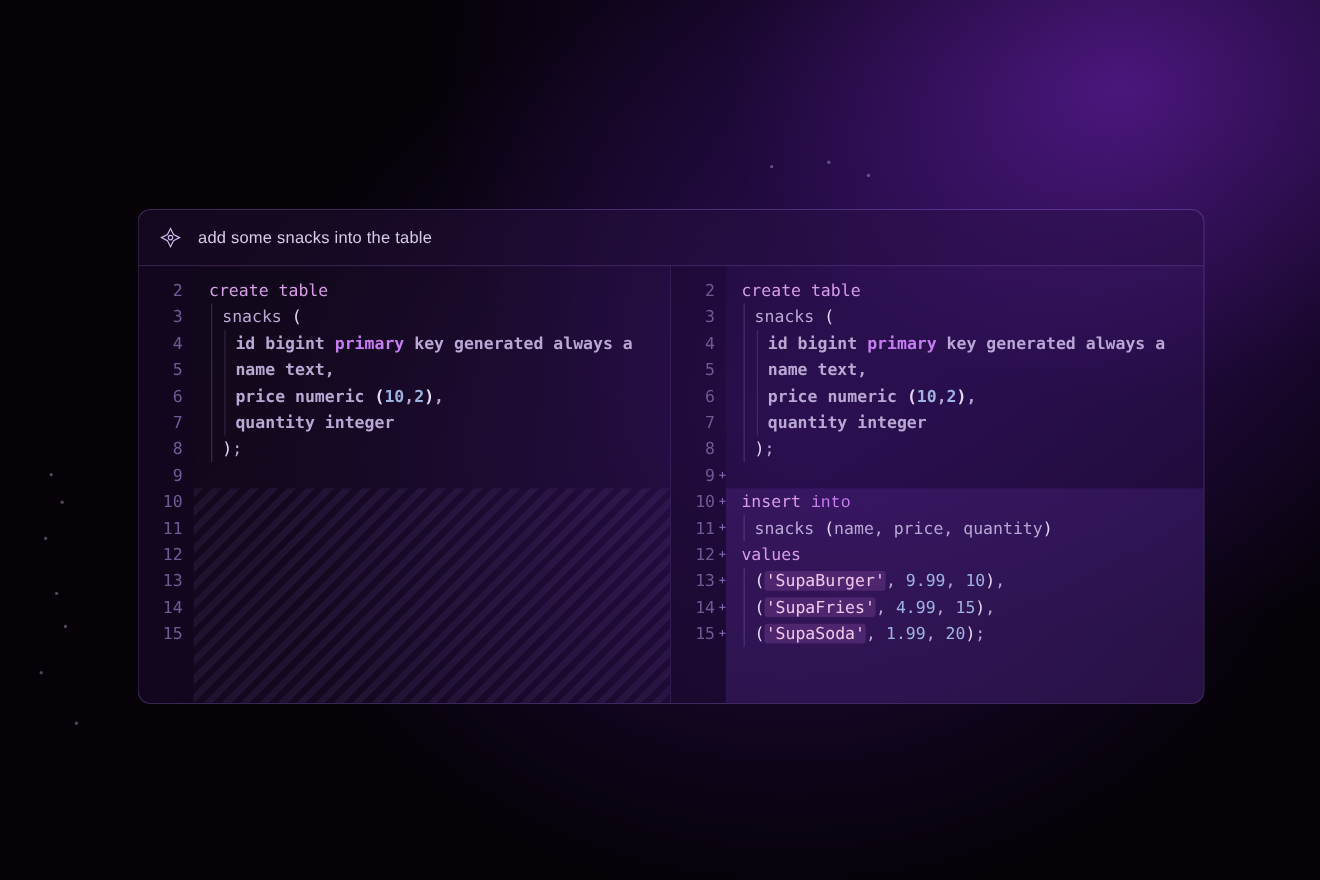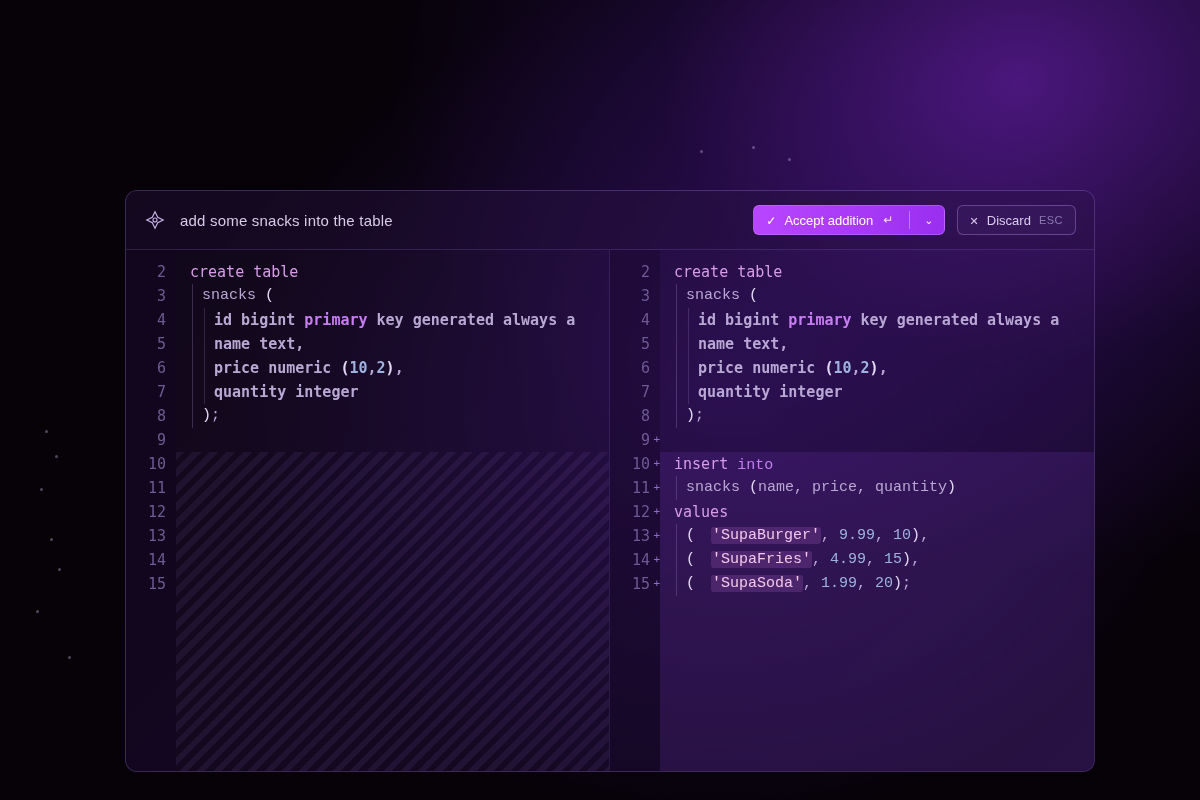--- a/index.html
+++ b/index.html
@@ -20,7 +20,7 @@
   .d8{left:700px;top:150px}.d9{left:752px;top:146px}.d10{left:788px;top:158px}
 
   .panel {
-    position:absolute; left:125px; top:190px; width:970px; height:582px;
+    position:absolute; left:125px; top:190px; width:970px; height:450px;
     border:1px solid rgba(180,140,255,0.25);
     border-radius:12px;
     background: linear-gradient(135deg, rgba(40,20,60,0.35), rgba(70,30,130,0.25));

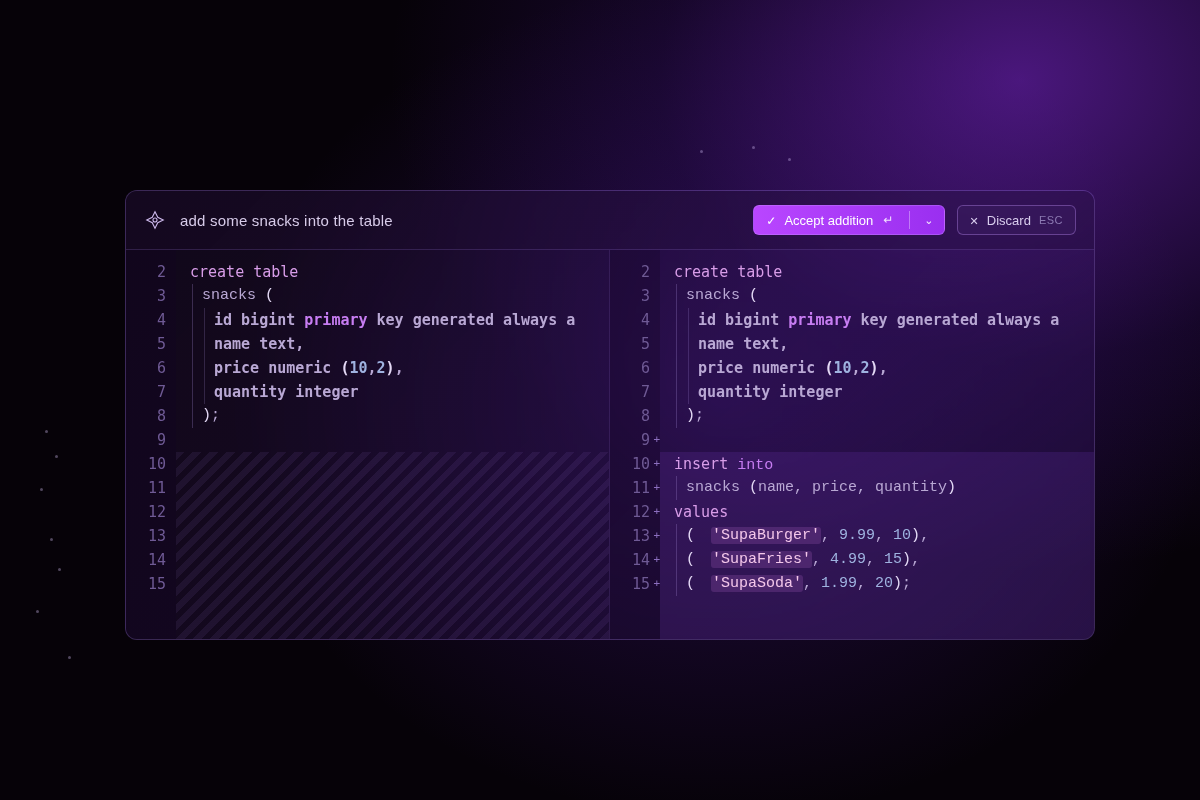--- a/index.html
+++ b/index.html
@@ -159,20 +159,6 @@
         </svg>
     </span>
     <div class="prompt-text">add some snacks into the table</div>
-    <div class="actions">
-      <div class="btn btn-accept">
-        <span class="icon-check"></span>
-        <span>Accept addition</span>
-        <span class="kbd">↵</span>
-        <span class="divider"></span>
-        <span class="chevron">⌄</span>
-      </div>
-      <div class="btn btn-discard">
-        <span class="icon-x"></span>
-        <span>Discard</span>
-        <span class="kbd">ESC</span>
-      </div>
-    </div>
   </div>
 
   <div class="diff">

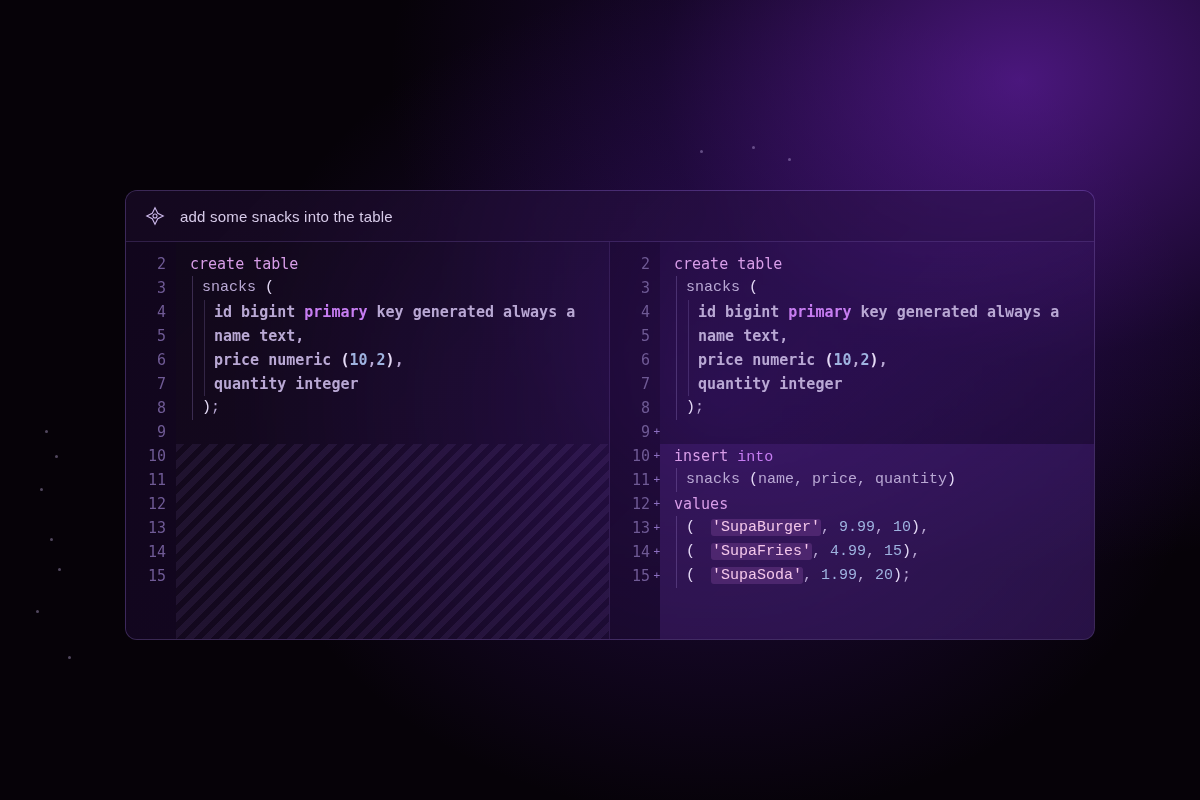--- a/index.html
+++ b/index.html
@@ -101,7 +101,7 @@
     color:#b9a8d4;
   }
   .code .row { height:24px; display:block; position:relative;}
-  .code .row.indent1 { padding-left:12px;font-family:Liberation Mono, monospace; }
+  .code .row.indent1 { padding-left:12px; }
   .code .row.indent2 { padding-left:24px;font-weight:bold; }
   .code .guide1::before{
     content:""; position:absolute; left:2px; top:0; bottom:0; width:1px; background:rgba(170,140,220,.28);

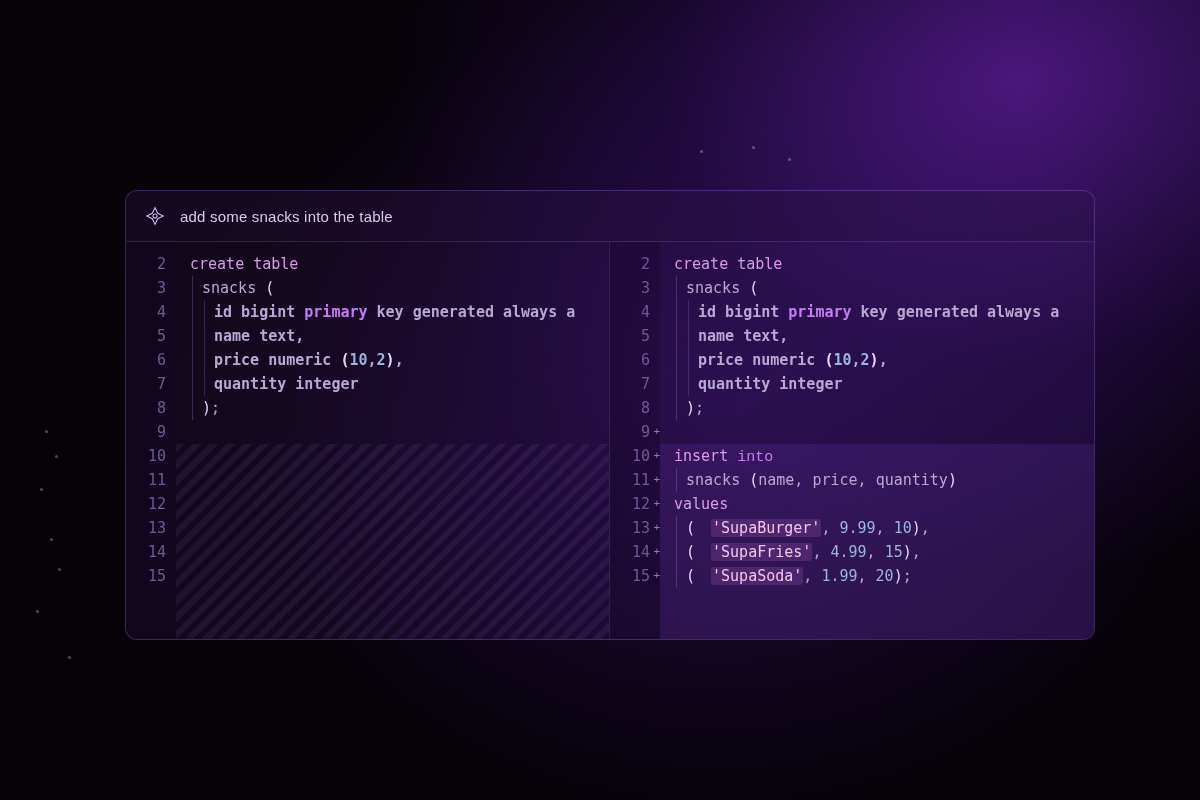--- a/index.html
+++ b/index.html
@@ -118,7 +118,7 @@
   .kw-into { color:#c77df2;font-family:Liberation Mono, monospace; }
   .punct { color:#e4d9f5; }
   .num { color:#9fb3e0; }
-  .str { color:#f3c6ea; background:rgba(210,120,230,.18); border-radius:3px; padding:0 1px;margin-left:16px;}
+  .str { color:#f3c6ea; background:rgba(210,120,230,.18); border-radius:3px; padding:0 1px;}
 
   
   .hatch {

